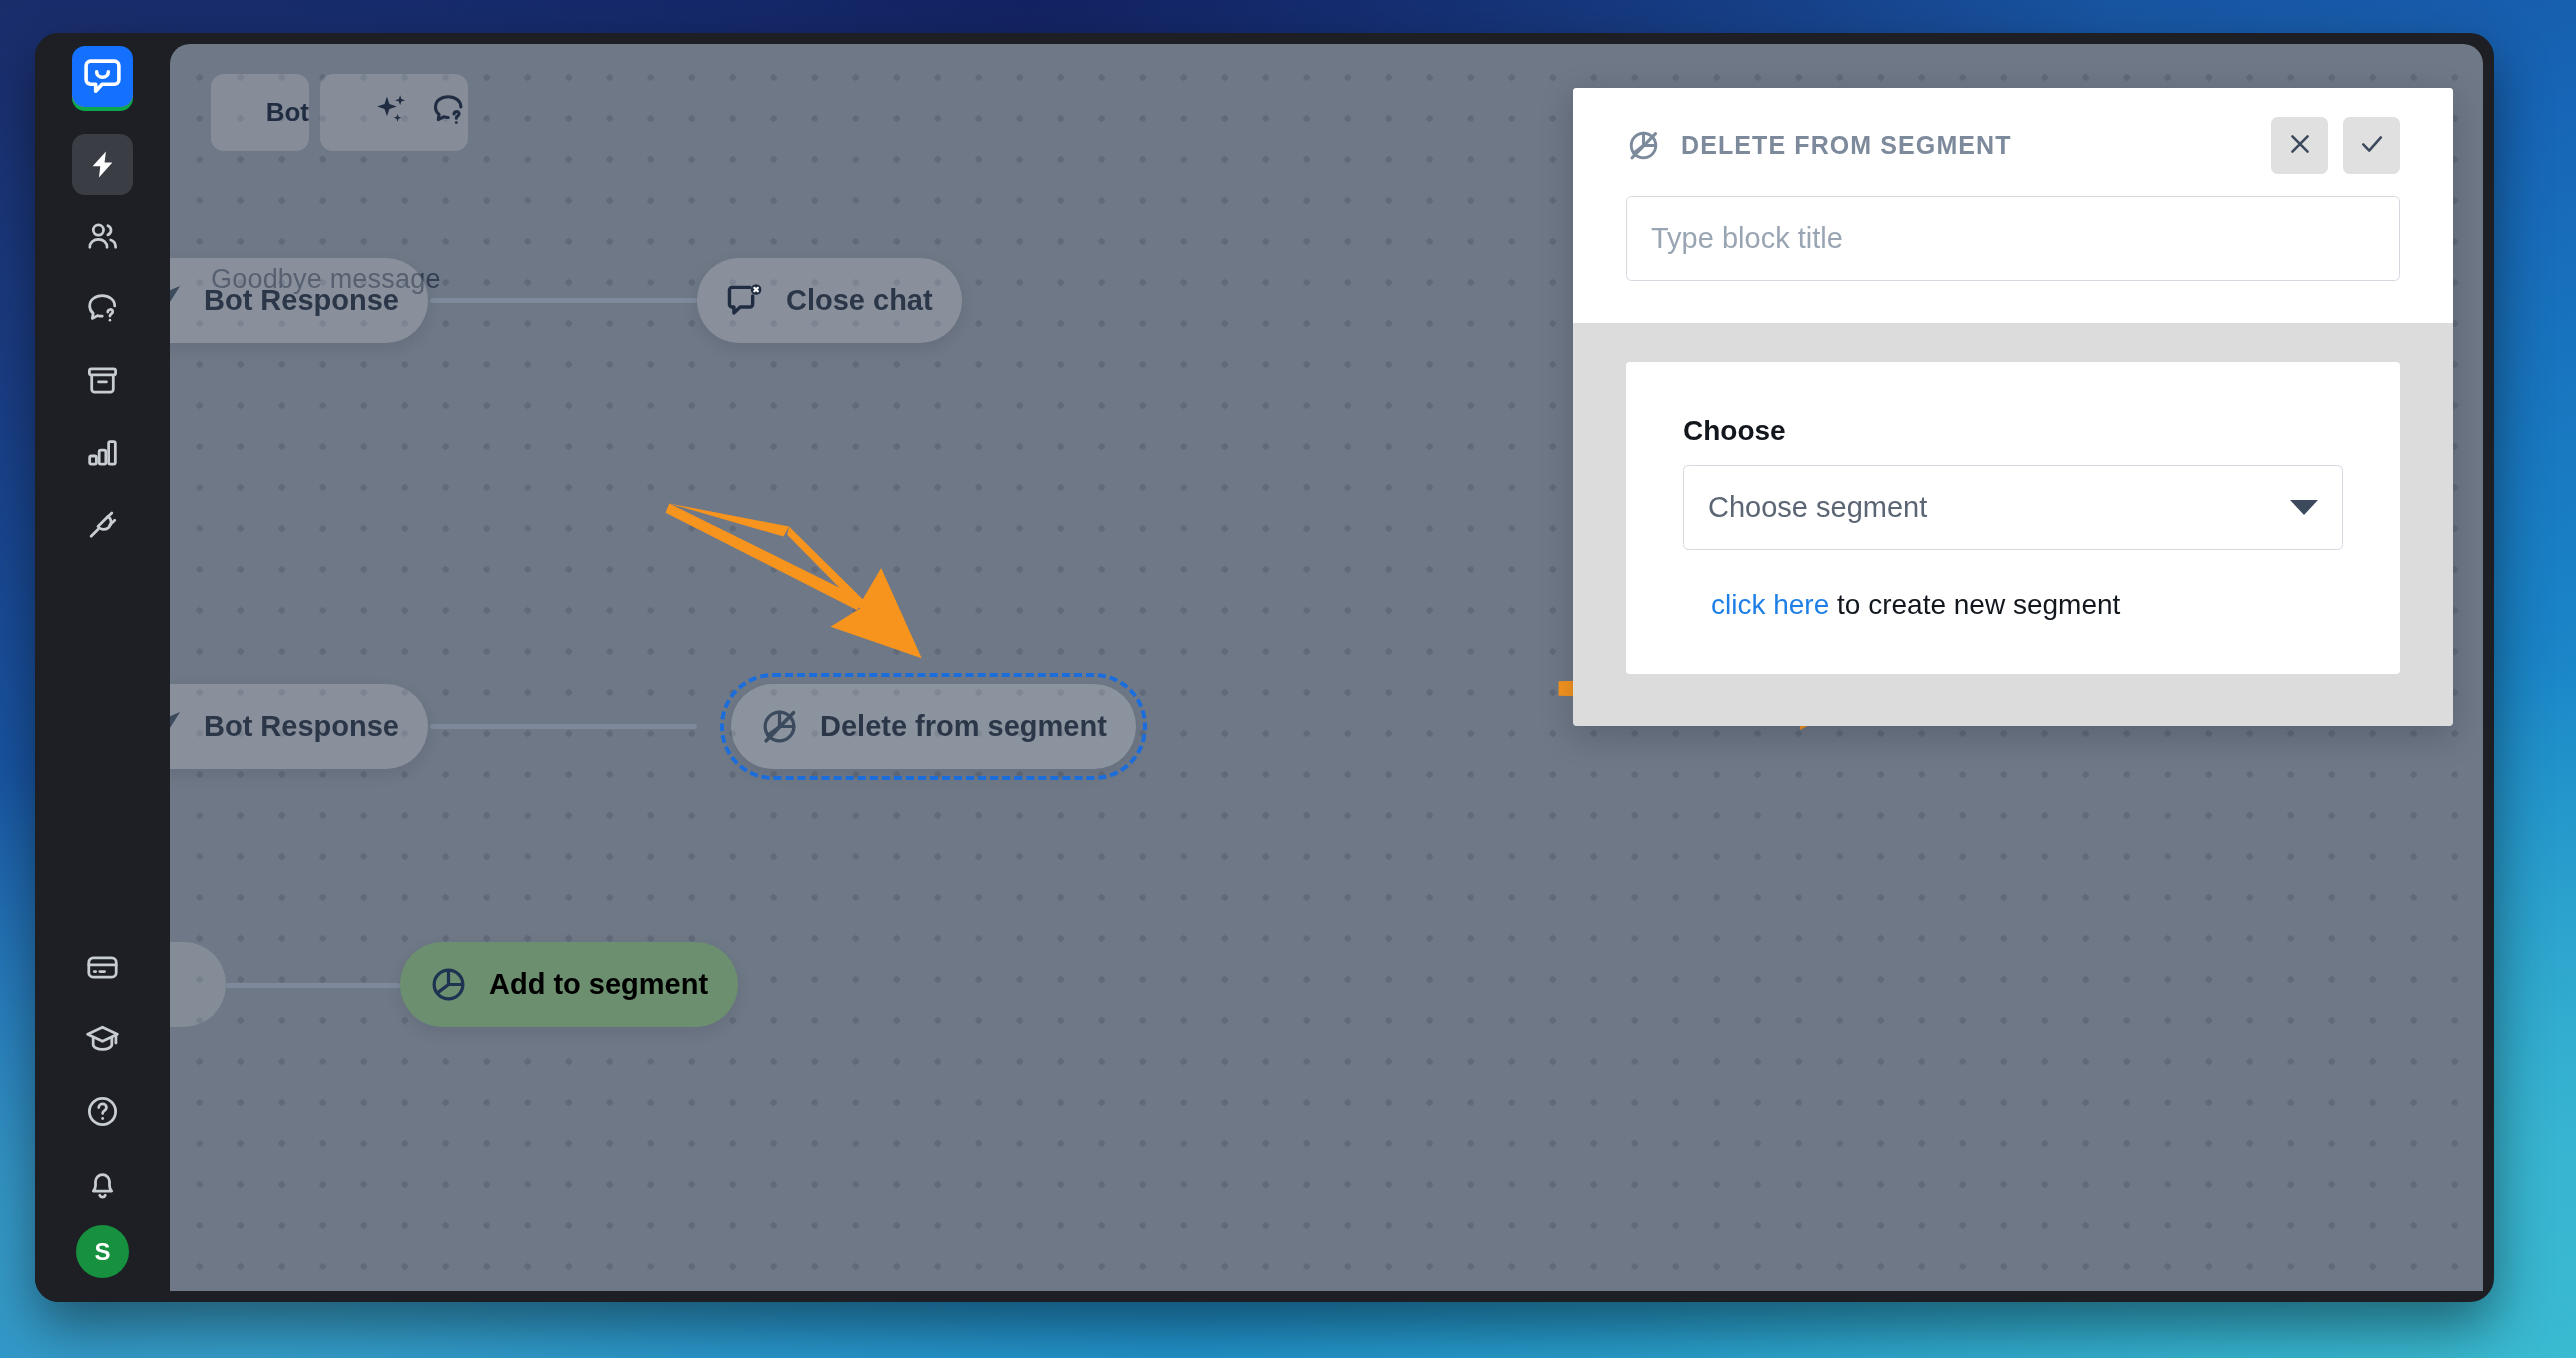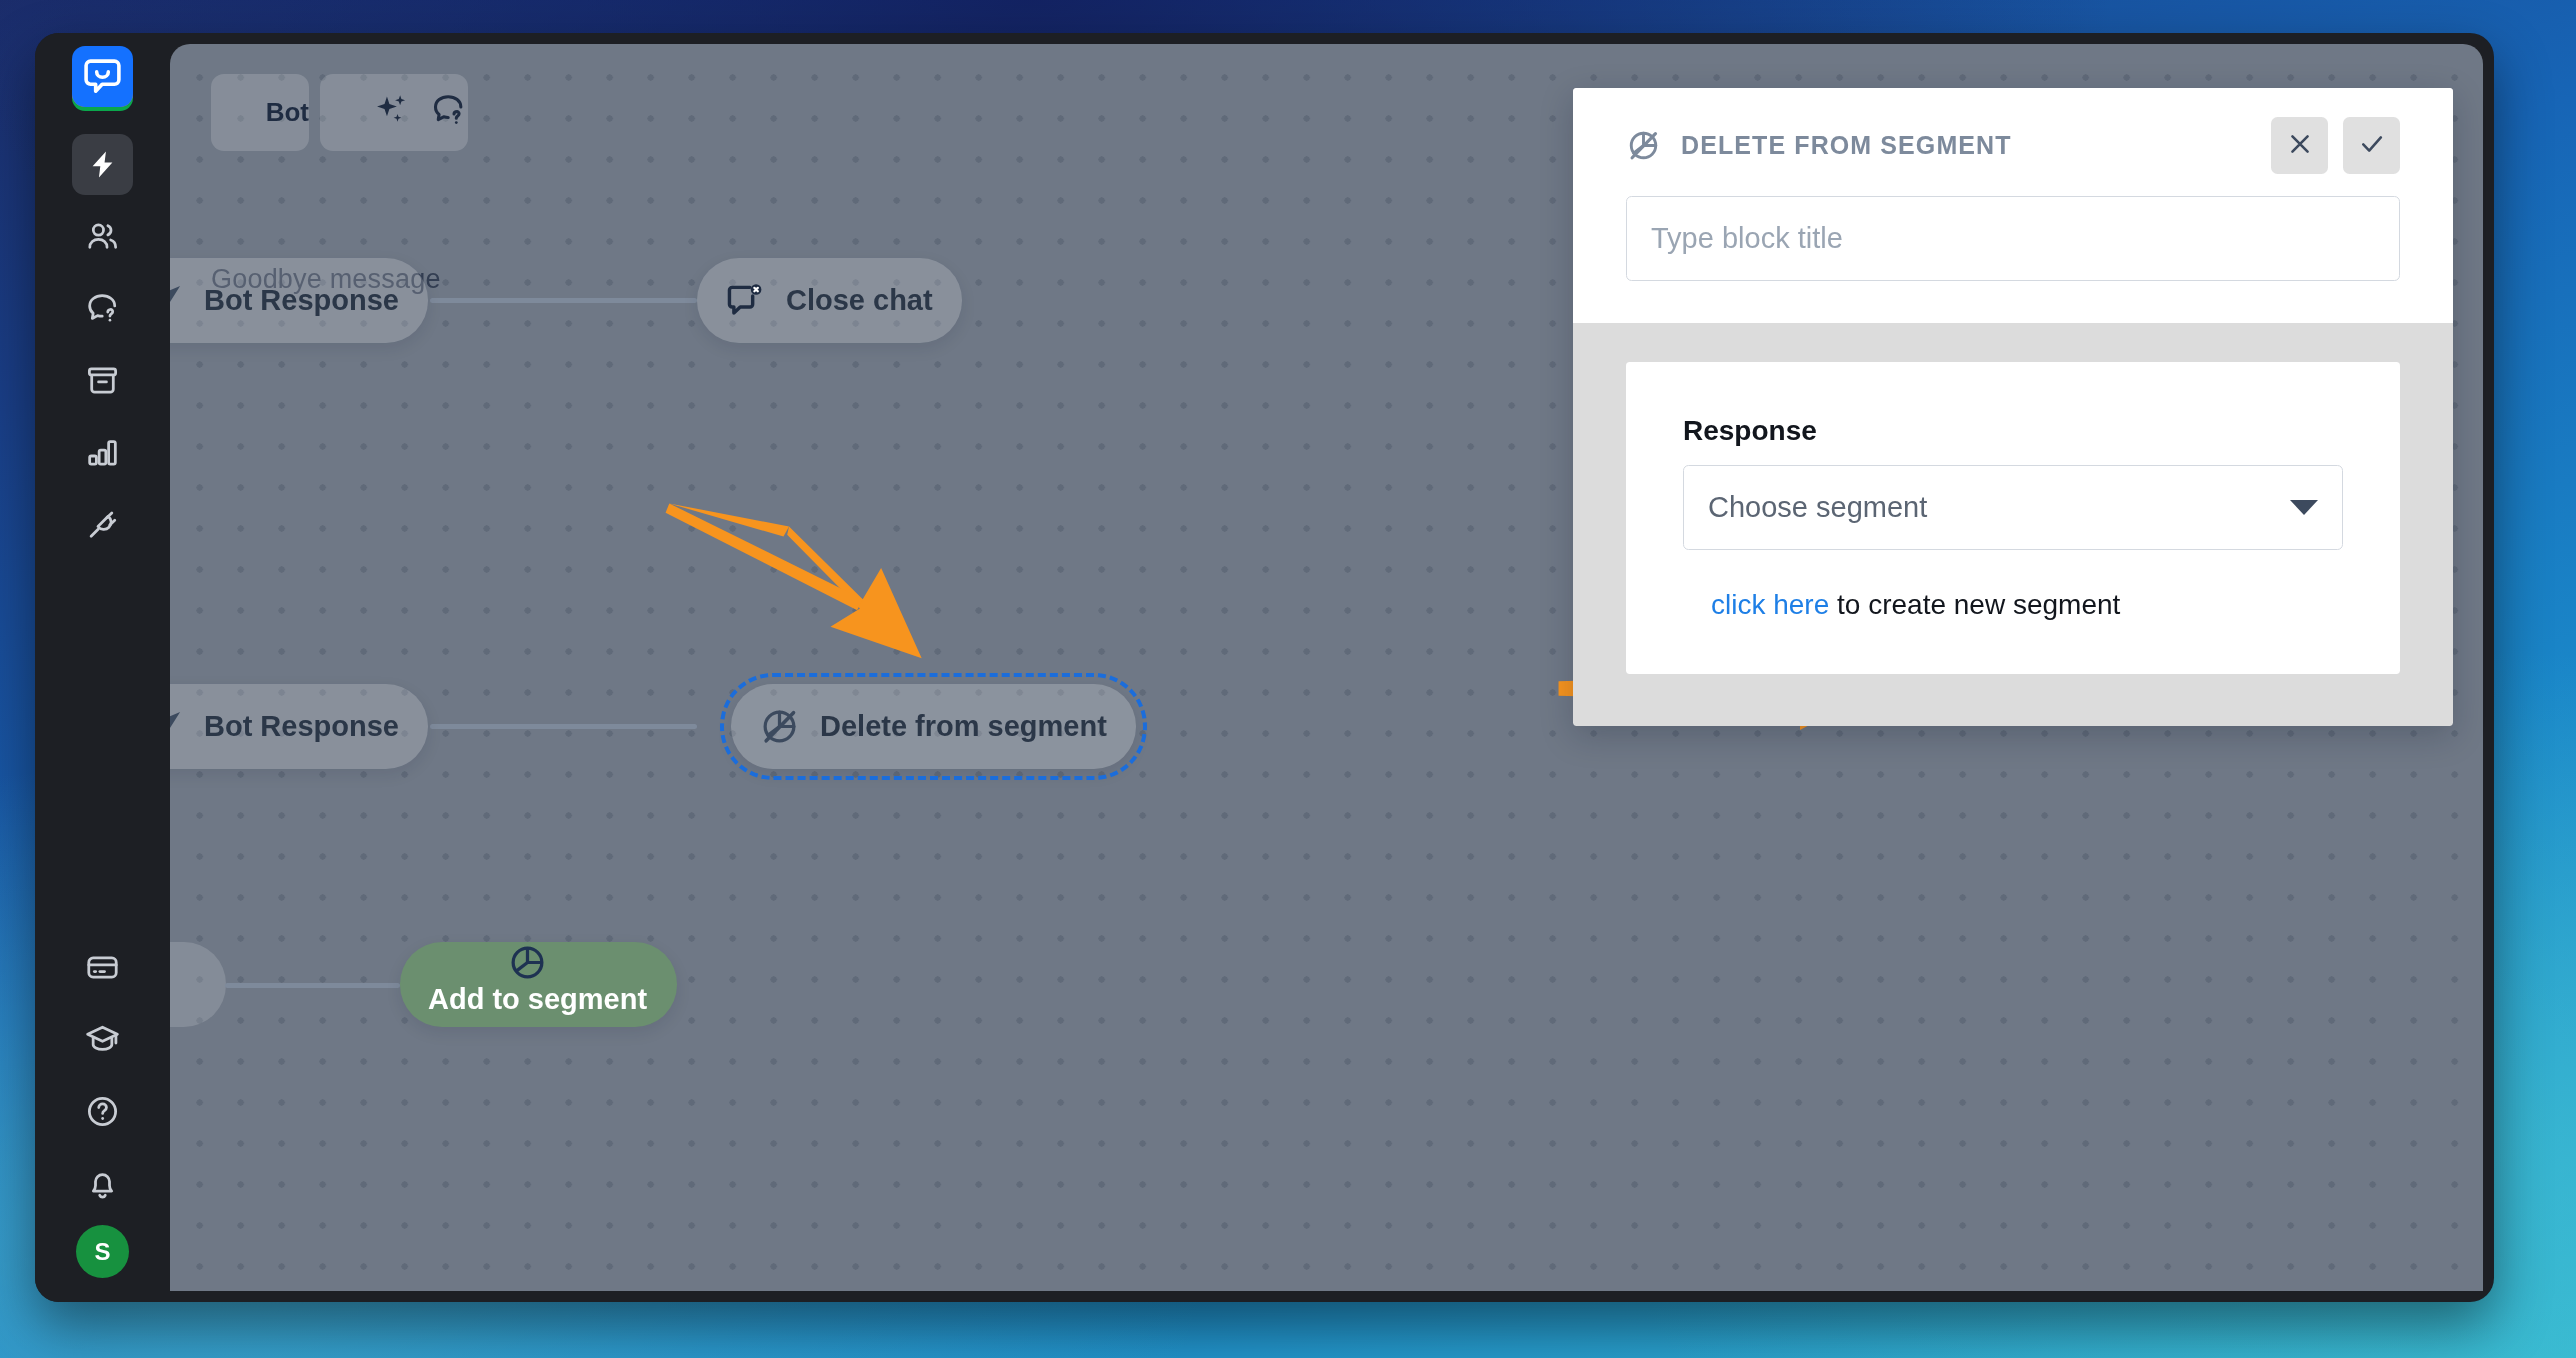--- a/index.html
+++ b/index.html
@@ -510,7 +510,7 @@
 
     <div id="panel-body">
       <div id="segment-card">
-        <div id="segment-label">Response</div>
+        <div id="segment-label">Choose</div>
 
         <div id="segment-select">
           <span id="segment-select-value">Choose segment</span>

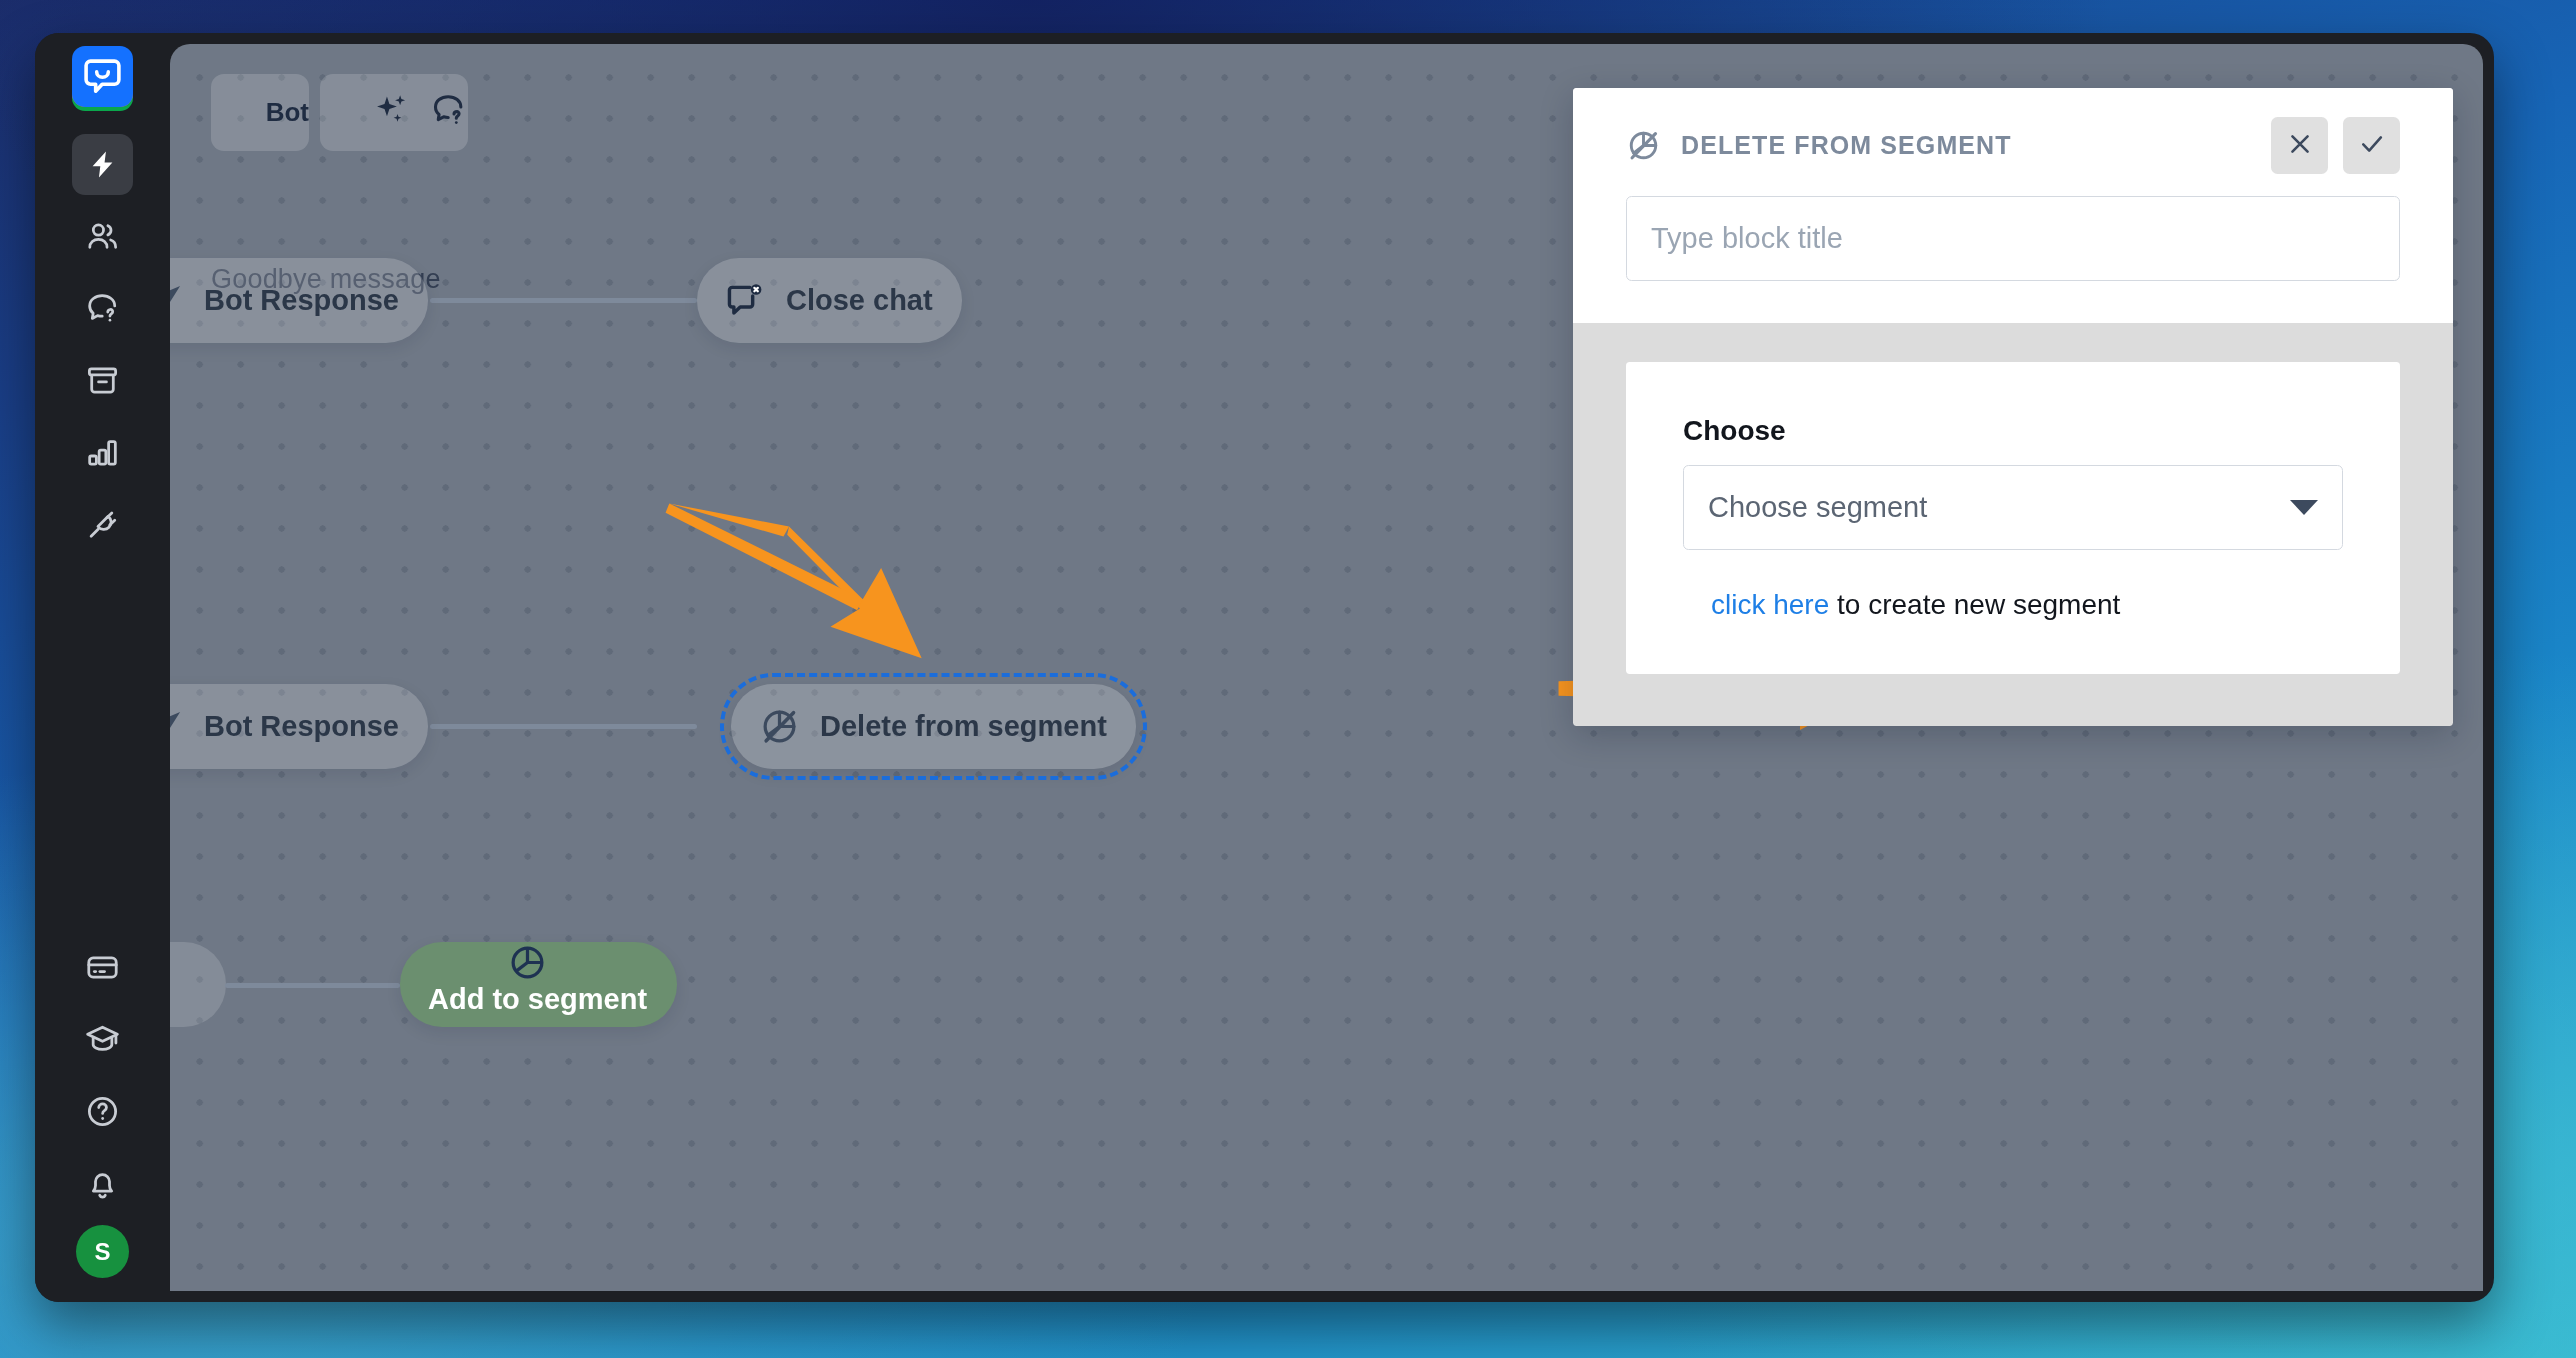--- a/index.html
+++ b/index.html
@@ -146,7 +146,7 @@
     box-shadow: 0 5.5px 14.8px rgba(20,28,45,0.10);
   }
   .node .node-icon { display: flex; align-items: center; margin-right: 20px; }
-  .node.green { background: #6b8f6f; color: #ffffff; flex-direction: column; }
+  .node.green { background: #6b8f6f; color: #000000; }
   .node.selected {
     background: rgba(255,255,255,0.20);
     outline: 4.6px dashed #1b6ddb;

